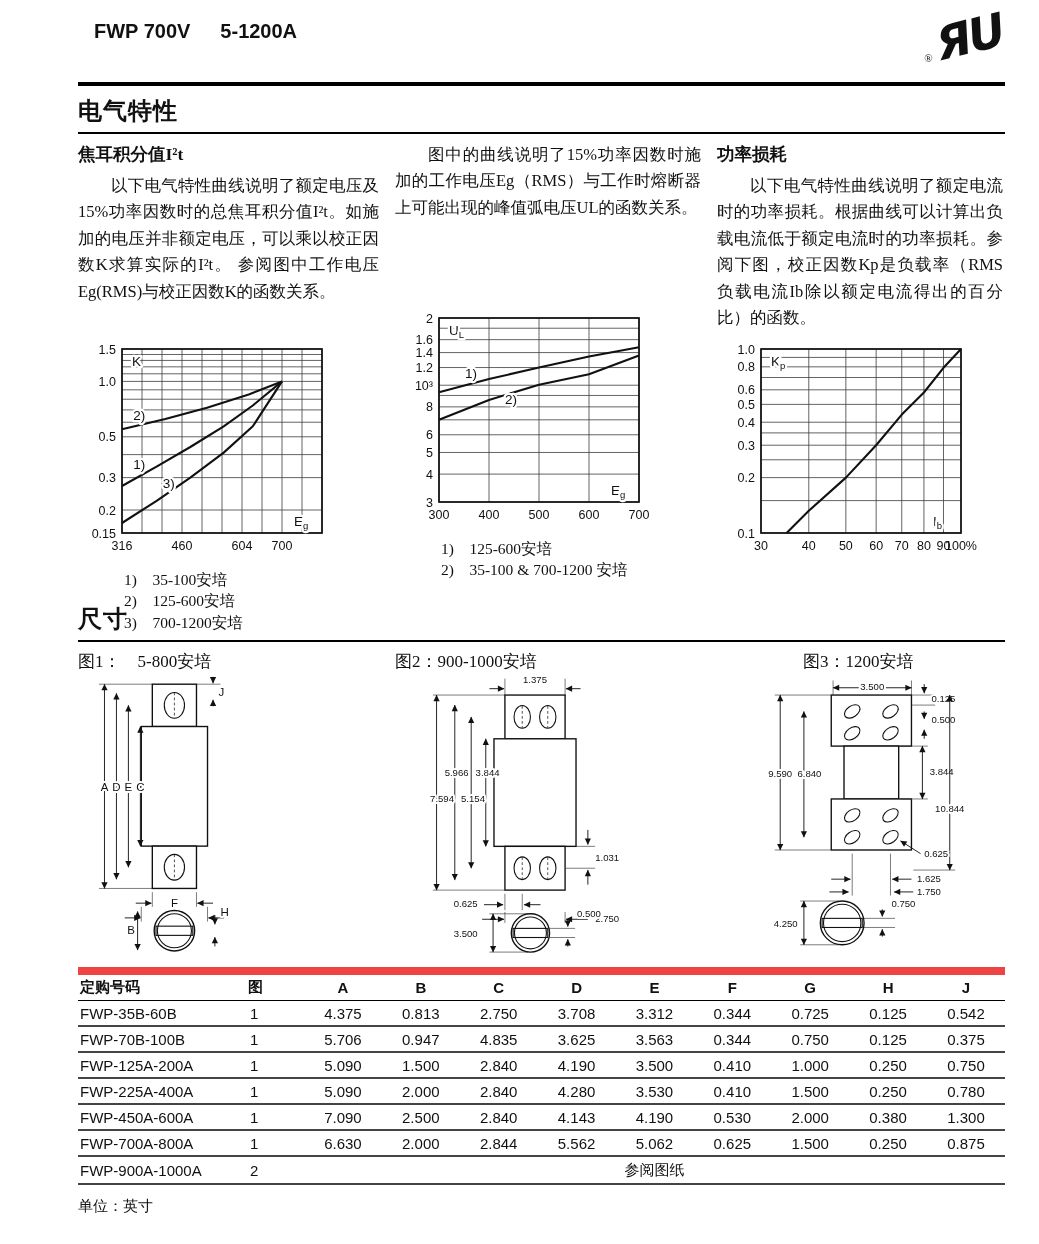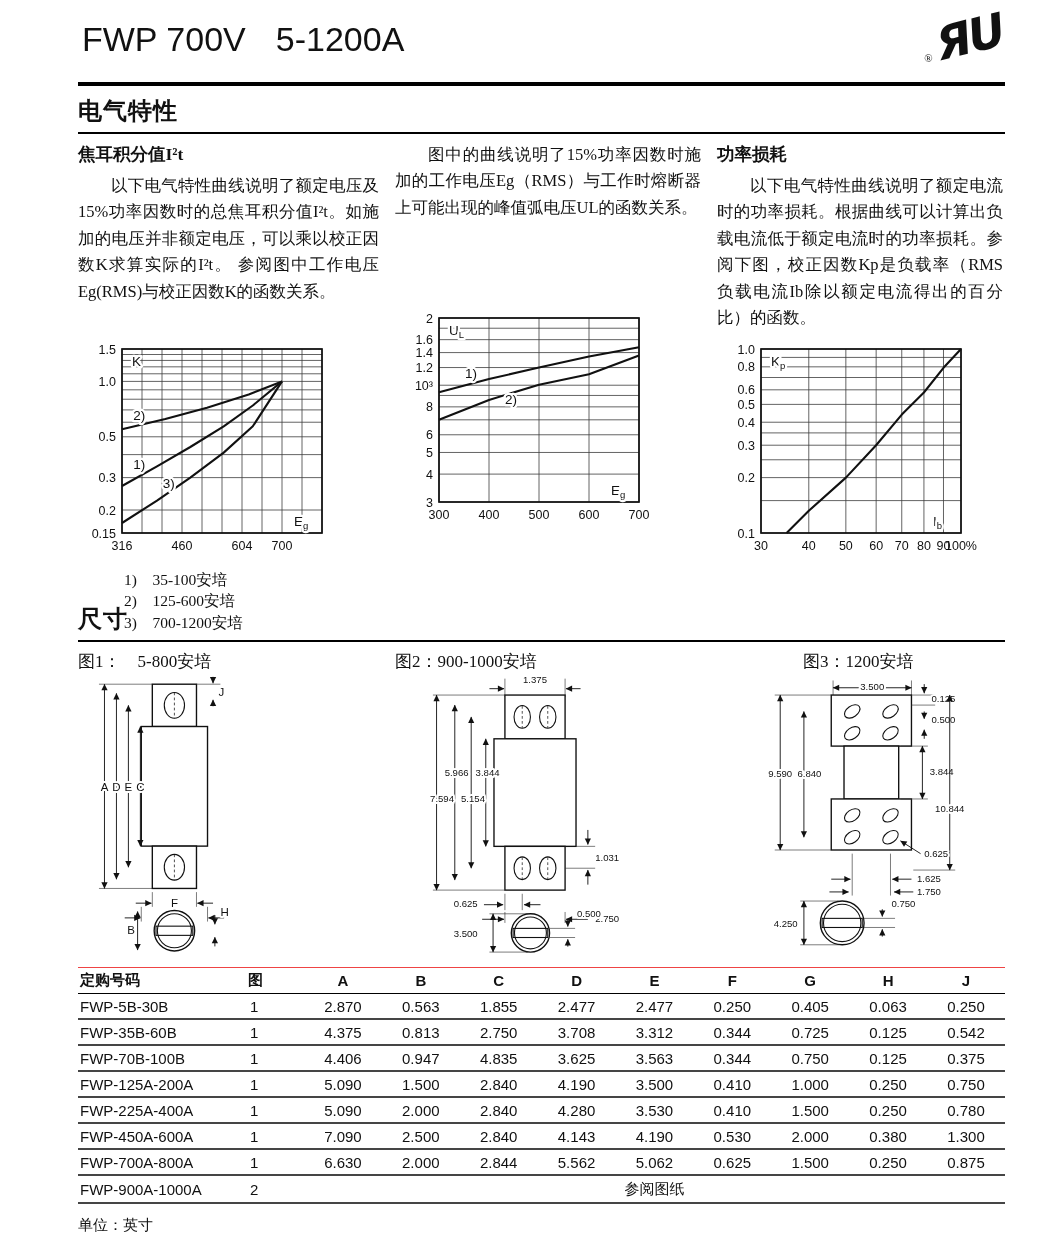--- a/index.html
+++ b/index.html
@@ -8,8 +8,8 @@
         font-family:"Liberation Serif","DejaVu Serif",serif;position:relative}
   
   .title-row{display:flex;justify-content:space-between;align-items:flex-start}
-  h1{margin:4px 4px 0;font-family:"Liberation Sans","DejaVu Sans",sans-serif;
-     font-size:34px;font-weight:normal;letter-spacing:0}
+  h1{margin:4px 16px 0;font-family:"Liberation Sans","DejaVu Sans",sans-serif;
+     font-size:20px;font-weight:bold;letter-spacing:0}
   .title-gap{display:inline-block;width:30px}
   .ul-mark{position:relative;margin-top:-6px;margin-right:2px;height:60px}
   .ul-letters{font-family:"DejaVu Sans",sans-serif;font-weight:900;font-style:italic;

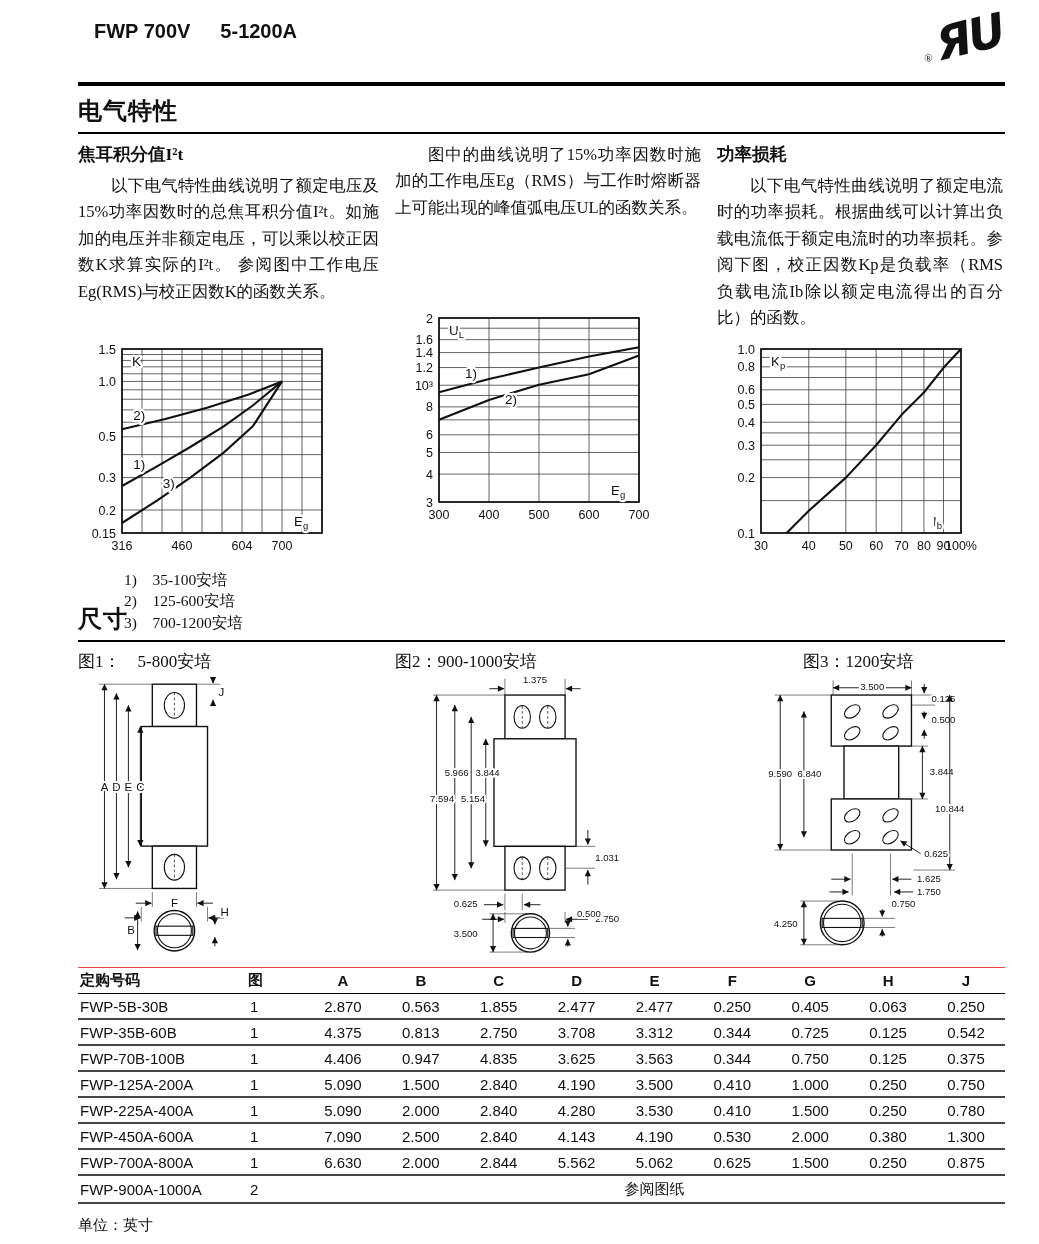--- a/index.html
+++ b/index.html
@@ -189,6 +189,10 @@
           <text x="54" y="23" class="axis-inner"><tspan>U</tspan><tspan dy="3" font-size="9.5">L</tspan></text>
           <text x="216" y="183" class="axis-inner"><tspan>E</tspan><tspan dy="3" font-size="9.5">g</tspan></text>
         </svg>
+      <div class="legend">
+        <div>1)　125-600安培</div>
+        <div>2)　35-100 &amp; 700-1200 安培</div>
+      </div>
     </div>
     <div class="col">
       <h3>功率损耗</h3>

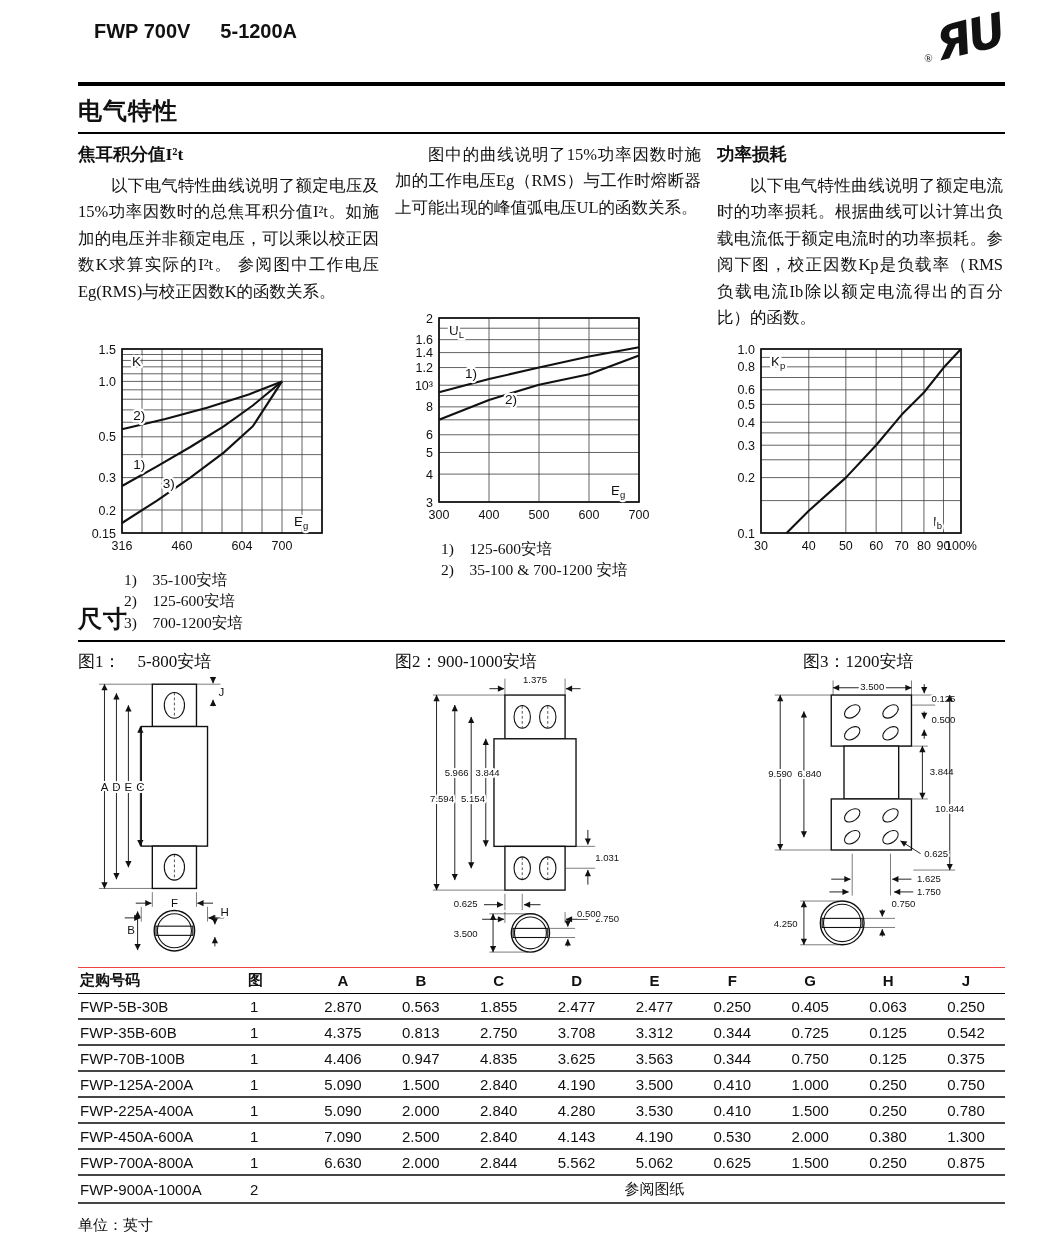--- a/index.html
+++ b/index.html
@@ -52,7 +52,7 @@
   
   table.dims{width:100%;border-collapse:collapse;margin-top:10px;
      font-family:"Liberation Sans","DejaVu Sans",sans-serif;font-size:15px;
-     border-top:1px solid #ef4444;border-bottom:2.5px solid #222}
+     border-top:8px solid #ef4444;border-bottom:2.5px solid #222}
   table.dims th{font-weight:bold;border-bottom:1.5px solid #000;padding:3px 2px;text-align:center}
   table.dims th:first-child{text-align:left}
   table.dims th:nth-child(2){text-align:left}

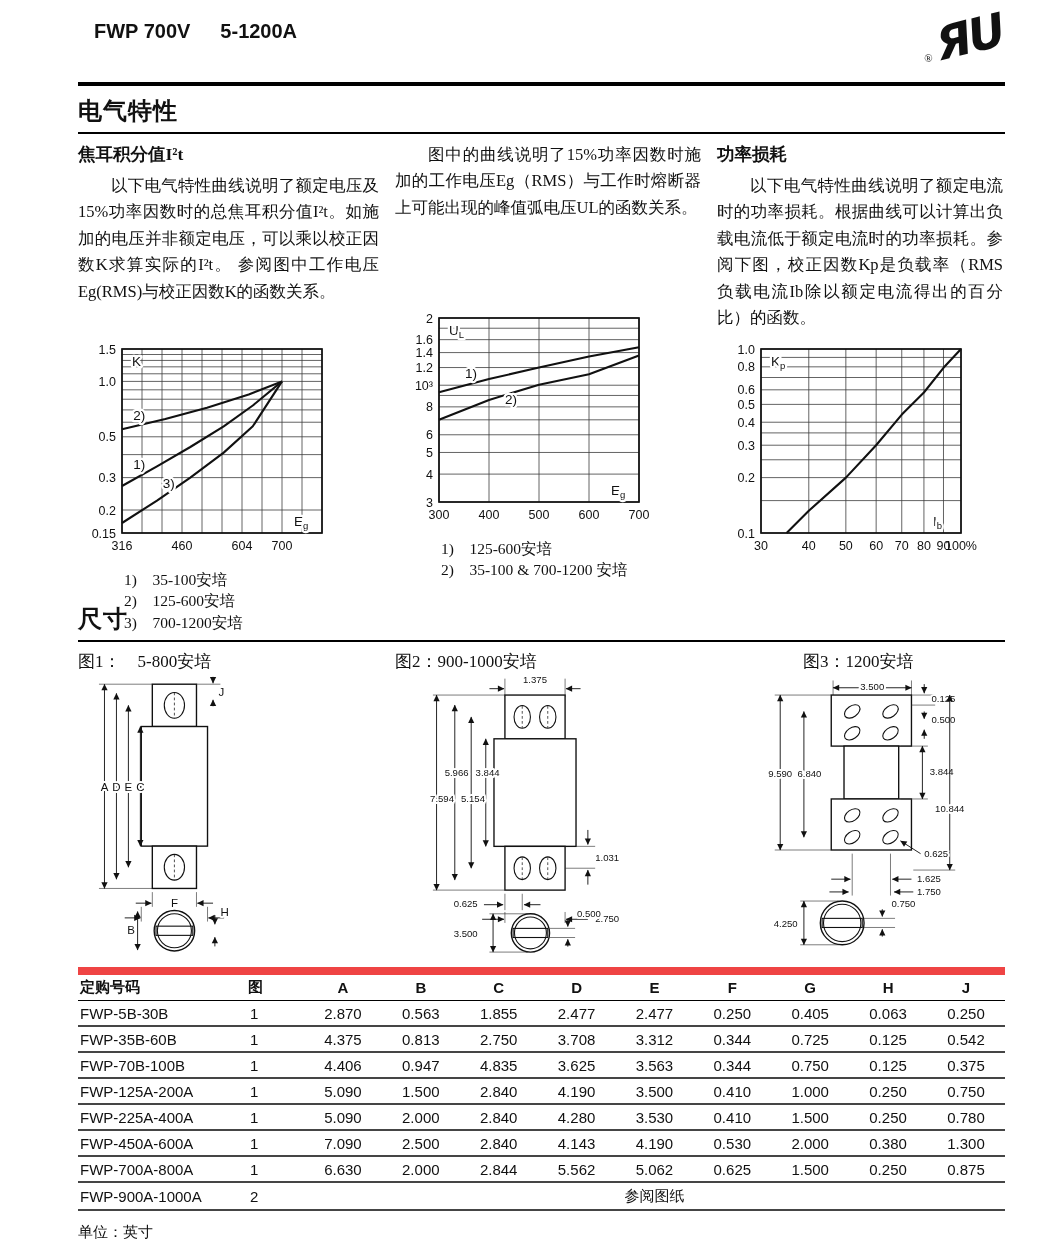--- a/index.html
+++ b/index.html
@@ -447,19 +447,6 @@
     </thead>
     <tbody>
         <tr>
-          <td class="c-name">FWP-5B-30B</td>
-          <td class="c-fig">1</td>
-          <td class="c-num">2.870</td>
-          <td class="c-num">0.563</td>
-          <td class="c-num">1.855</td>
-          <td class="c-num">2.477</td>
-          <td class="c-num">2.477</td>
-          <td class="c-num">0.250</td>
-          <td class="c-num">0.405</td>
-          <td class="c-num">0.063</td>
-          <td class="c-num">0.250</td>
-        </tr>
-        <tr>
           <td class="c-name">FWP-35B-60B</td>
           <td class="c-fig">1</td>
           <td class="c-num">4.375</td>

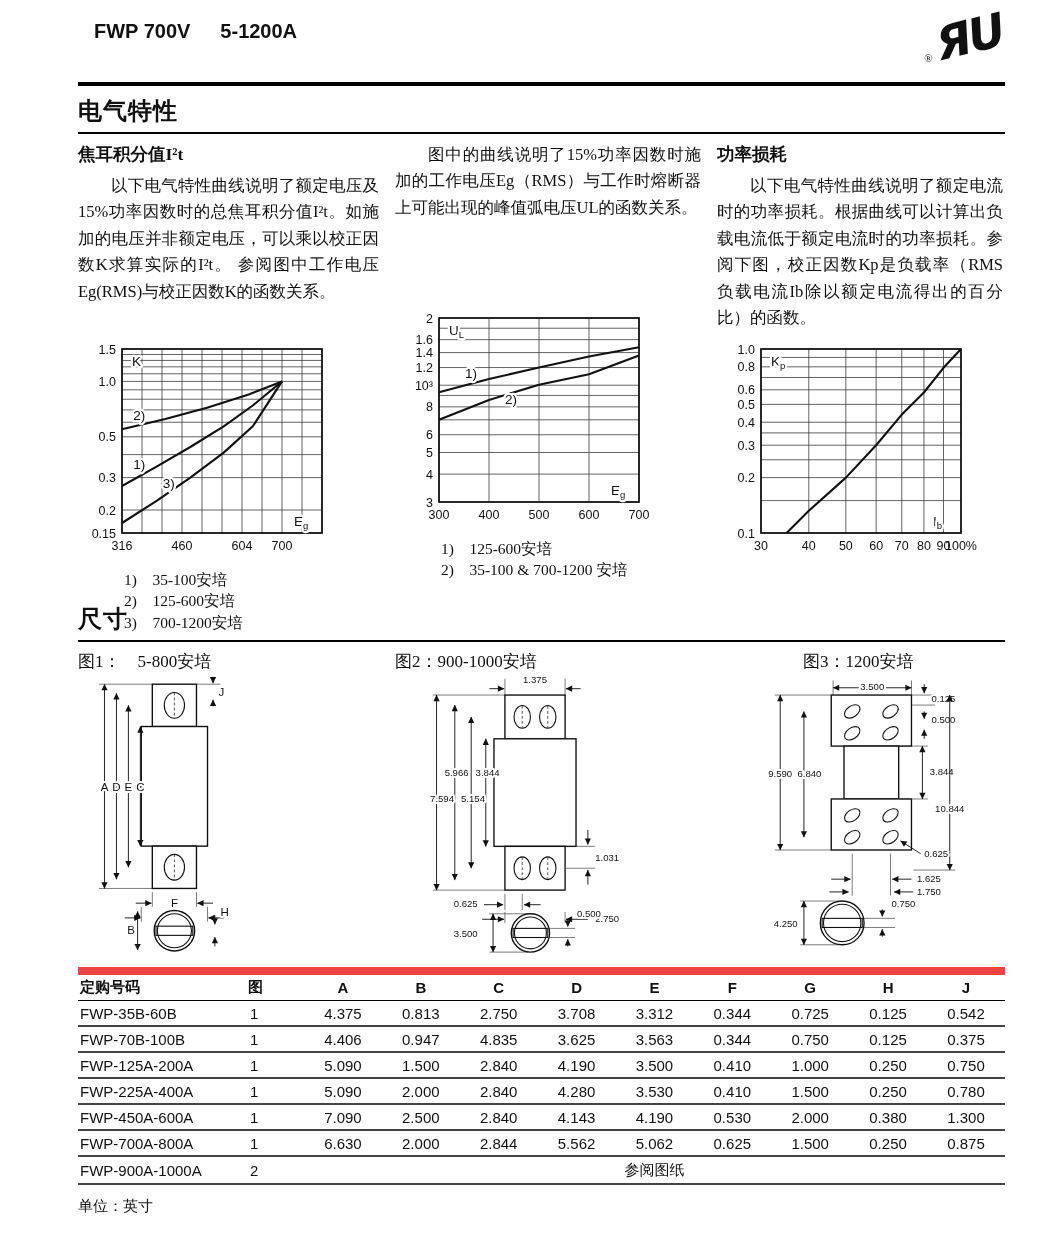--- a/index.html
+++ b/index.html
@@ -462,7 +462,7 @@
         <tr>
           <td class="c-name">FWP-70B-100B</td>
           <td class="c-fig">1</td>
-          <td class="c-num">4.406</td>
+          <td class="c-num">5.706</td>
           <td class="c-num">0.947</td>
           <td class="c-num">4.835</td>
           <td class="c-num">3.625</td>

